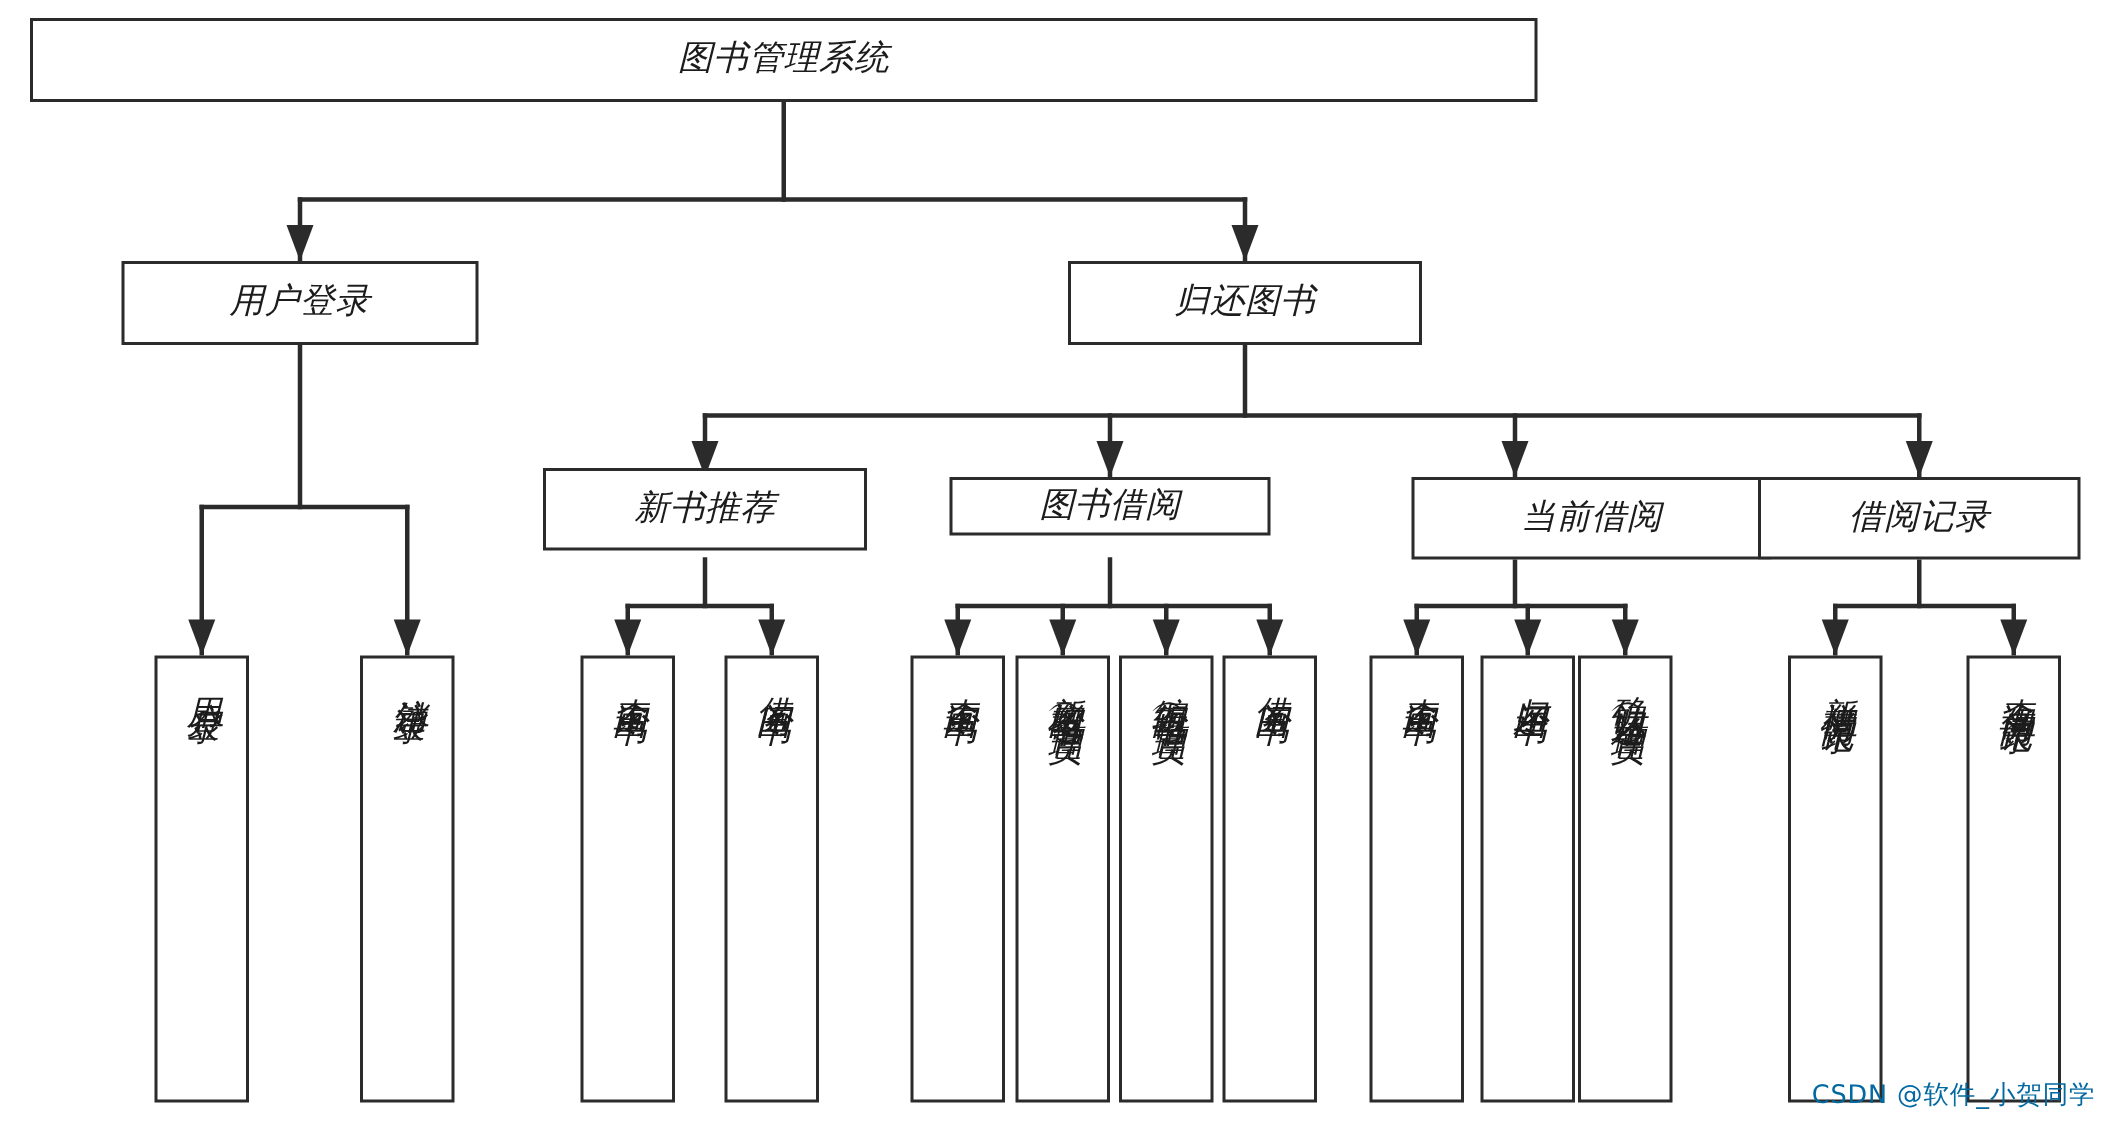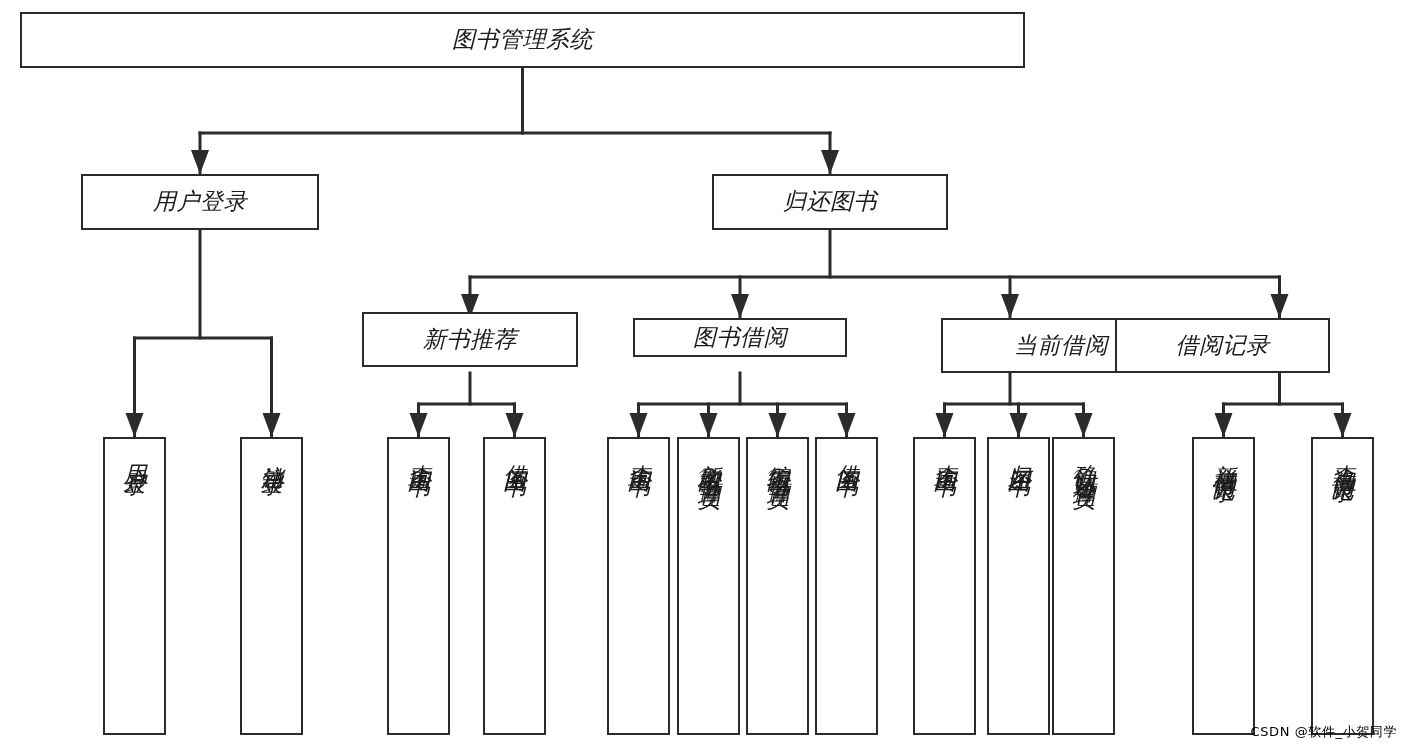--- a/index.html
+++ b/index.html
@@ -154,7 +154,7 @@
       <div class="node horiz" style="left: 902px; top: 318px; width: 240px; height: 55px; margin-left: 39px;">
         <span class="node-label">当前借阅</span>
       </div>
-      <div class="node horiz" style="left: 1115px; top: 318px; width: 215px; height: 55px;">
+      <div class="node horiz" style="left: 1172px; top: 318px; width: 215px; height: 55px;">
         <span class="node-label">借阅记录</span>
       </div>
       <div class="node vert" style="left: 103px; top: 437px; width: 63px; height: 298px;">

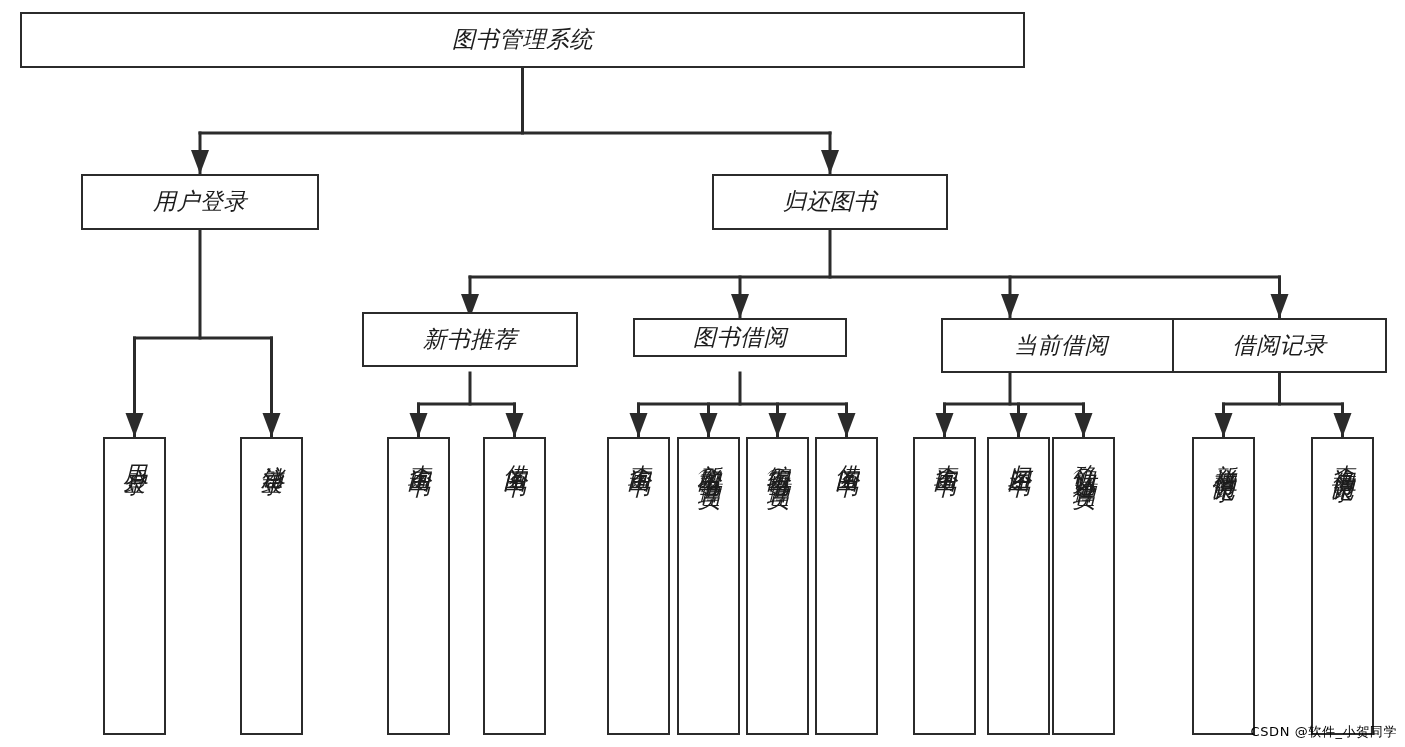--- a/index.html
+++ b/index.html
@@ -67,8 +67,8 @@
     position: absolute;
     right: 8px;
     bottom: 6px;
-    font-size: 13px;
-    color: #000000;
+    font-size: 17px;
+    color: #0369a1;
     letter-spacing: 0.6px;
     z-index: 6;
     white-space: pre;

